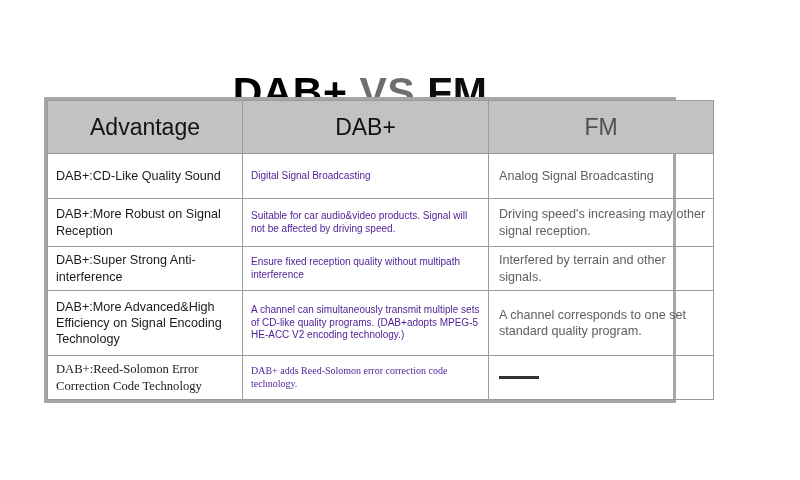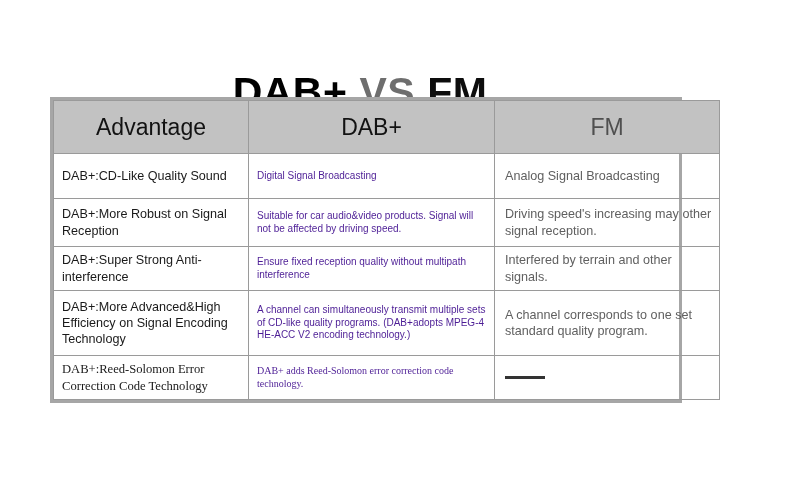--- a/index.html
+++ b/index.html
@@ -43,7 +43,7 @@
   
   .table-wrap {
     position: absolute;
-    left: 50px;
+    left: 44px;
     top: 97px;
     width: 632px;
     border: 3px solid #a6a6a6;

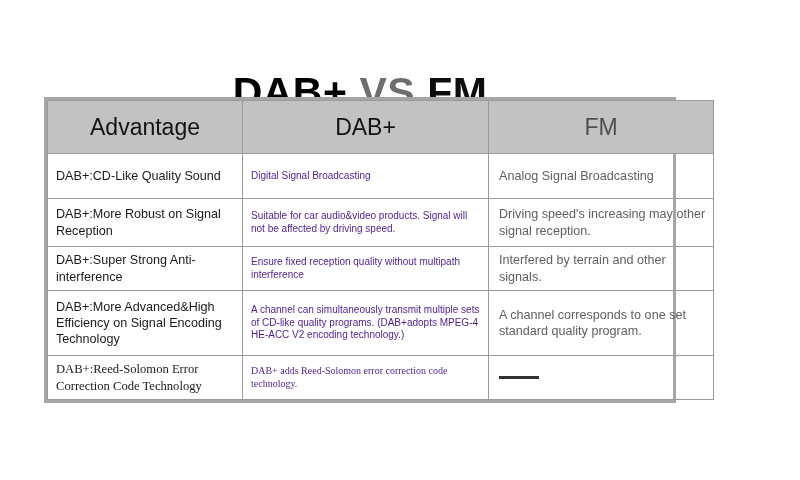--- a/index.html
+++ b/index.html
@@ -165,7 +165,7 @@
         </tr>
         <tr class="r3">
           <td class="cell-adv">DAB+:More Advanced&amp;High Efficiency on Signal Encoding Technology</td>
-          <td class="cell-dab">A channel can simultaneously transmit multiple sets of CD-like quality programs. (DAB+adopts MPEG-4 HE-ACC V2 encoding technology.)</td>
+          <td class="cell-dab">A channel can simultaneously transmit multiple sets of CD-like quality programs. (DAB+adopts MPEG-5 HE-ACC V2 encoding technology.)</td>
           <td class="cell-fm">A channel corresponds to one set standard quality program.</td>
         </tr>
         <tr class="r4">

